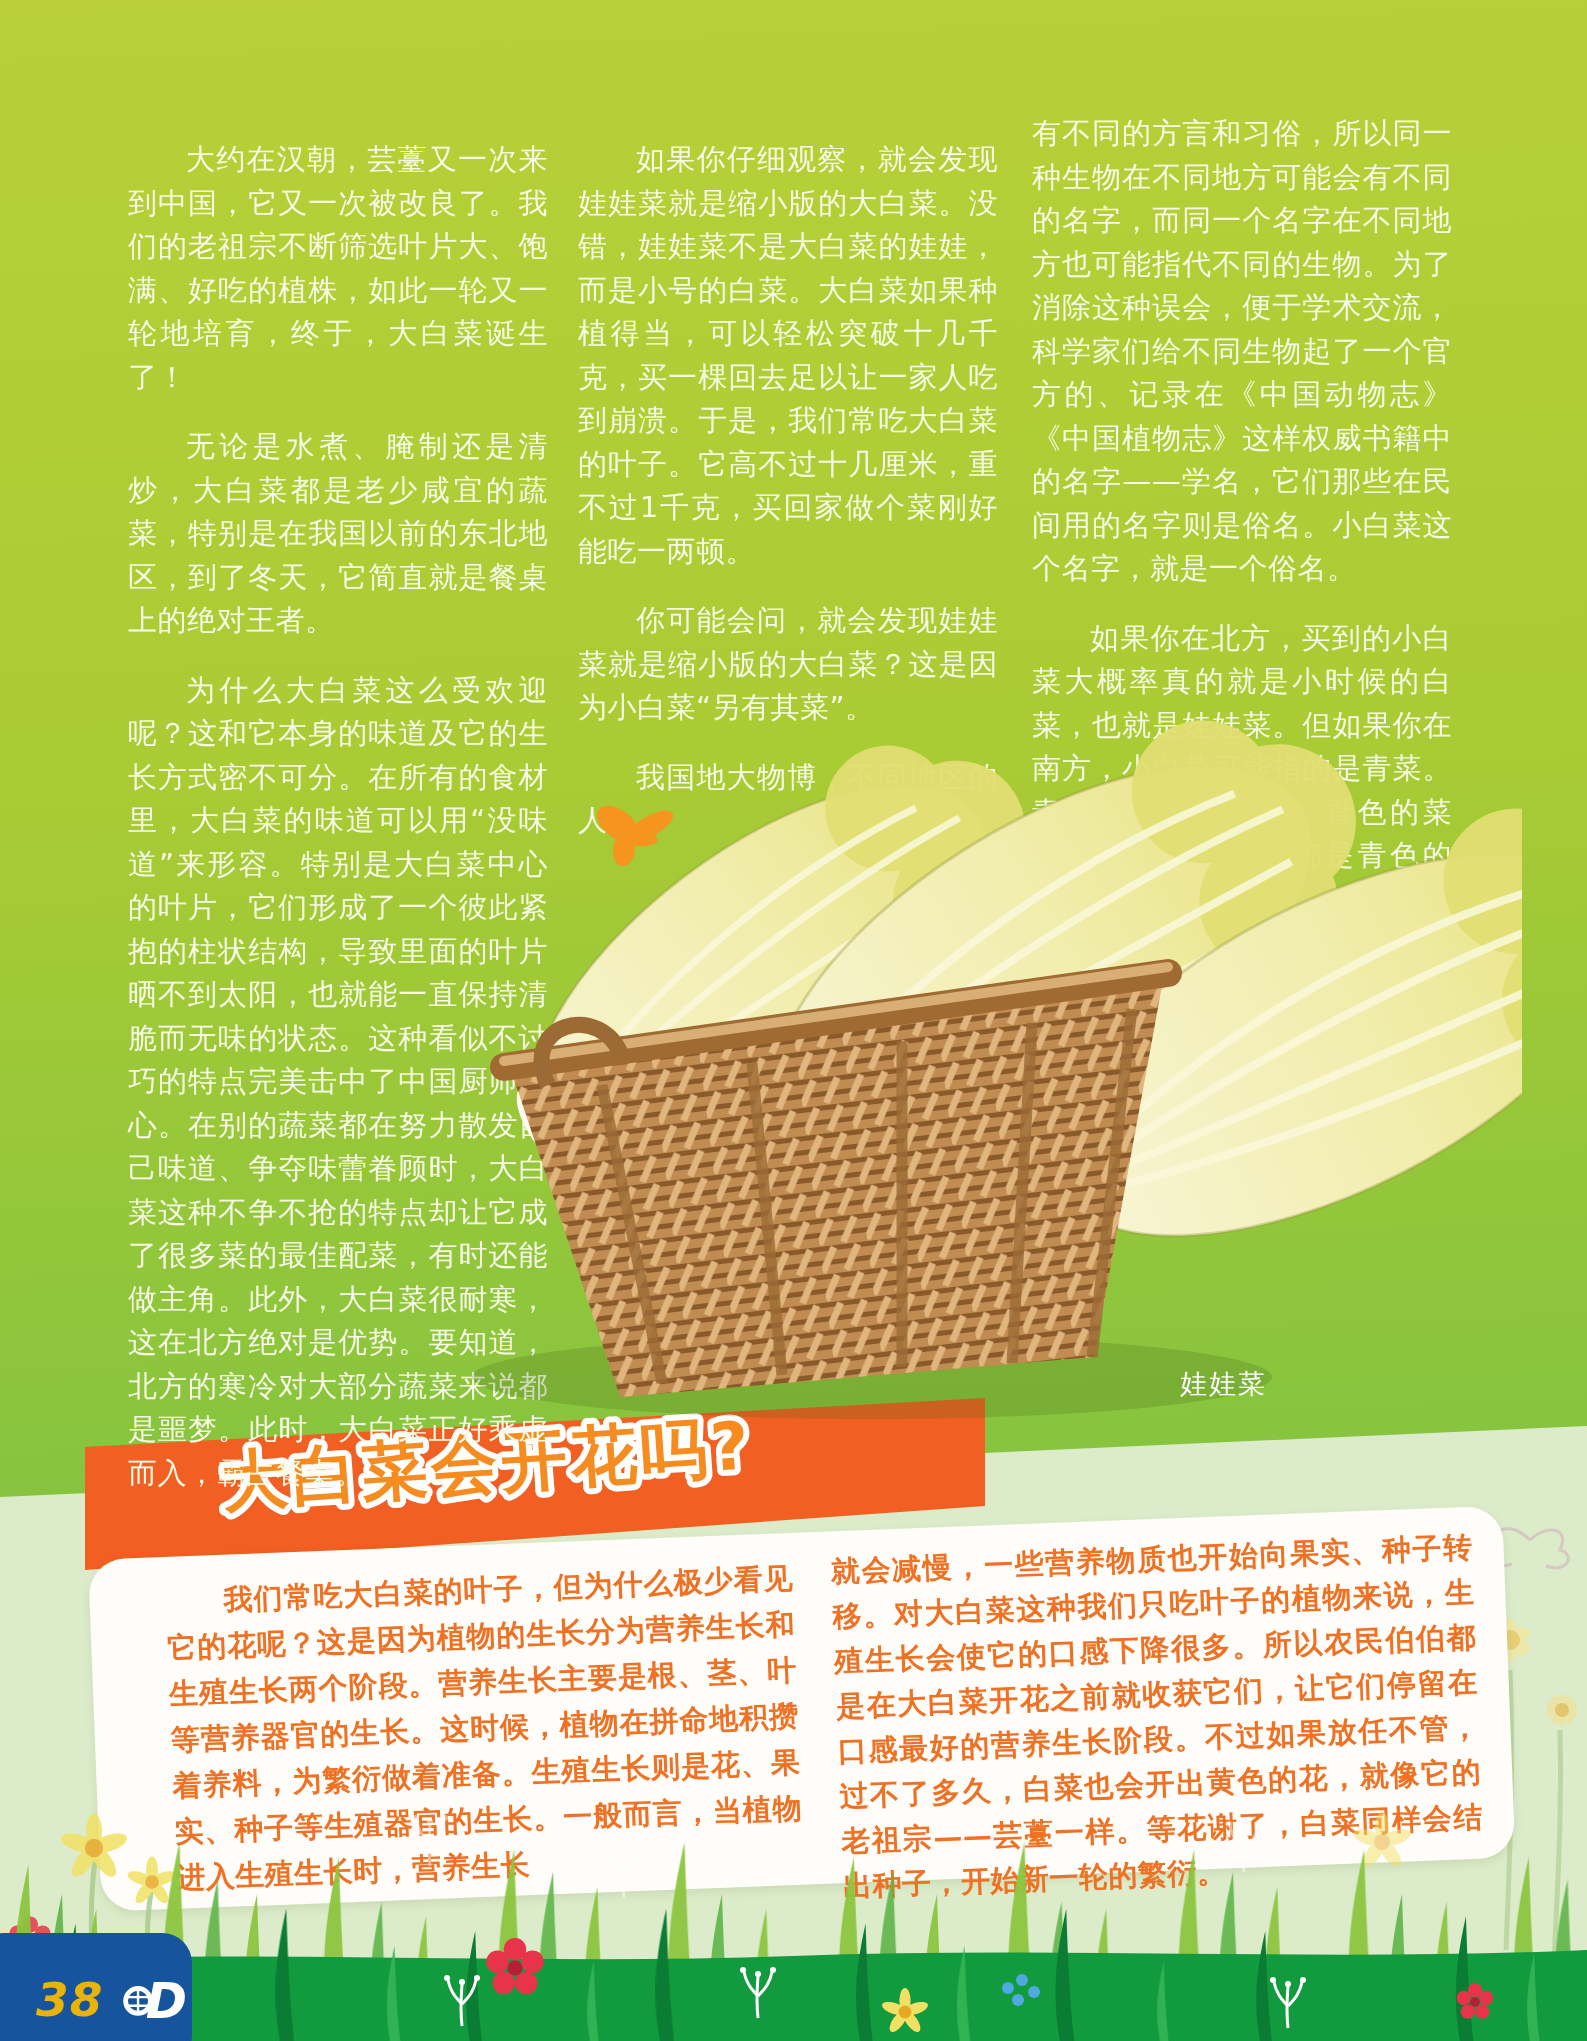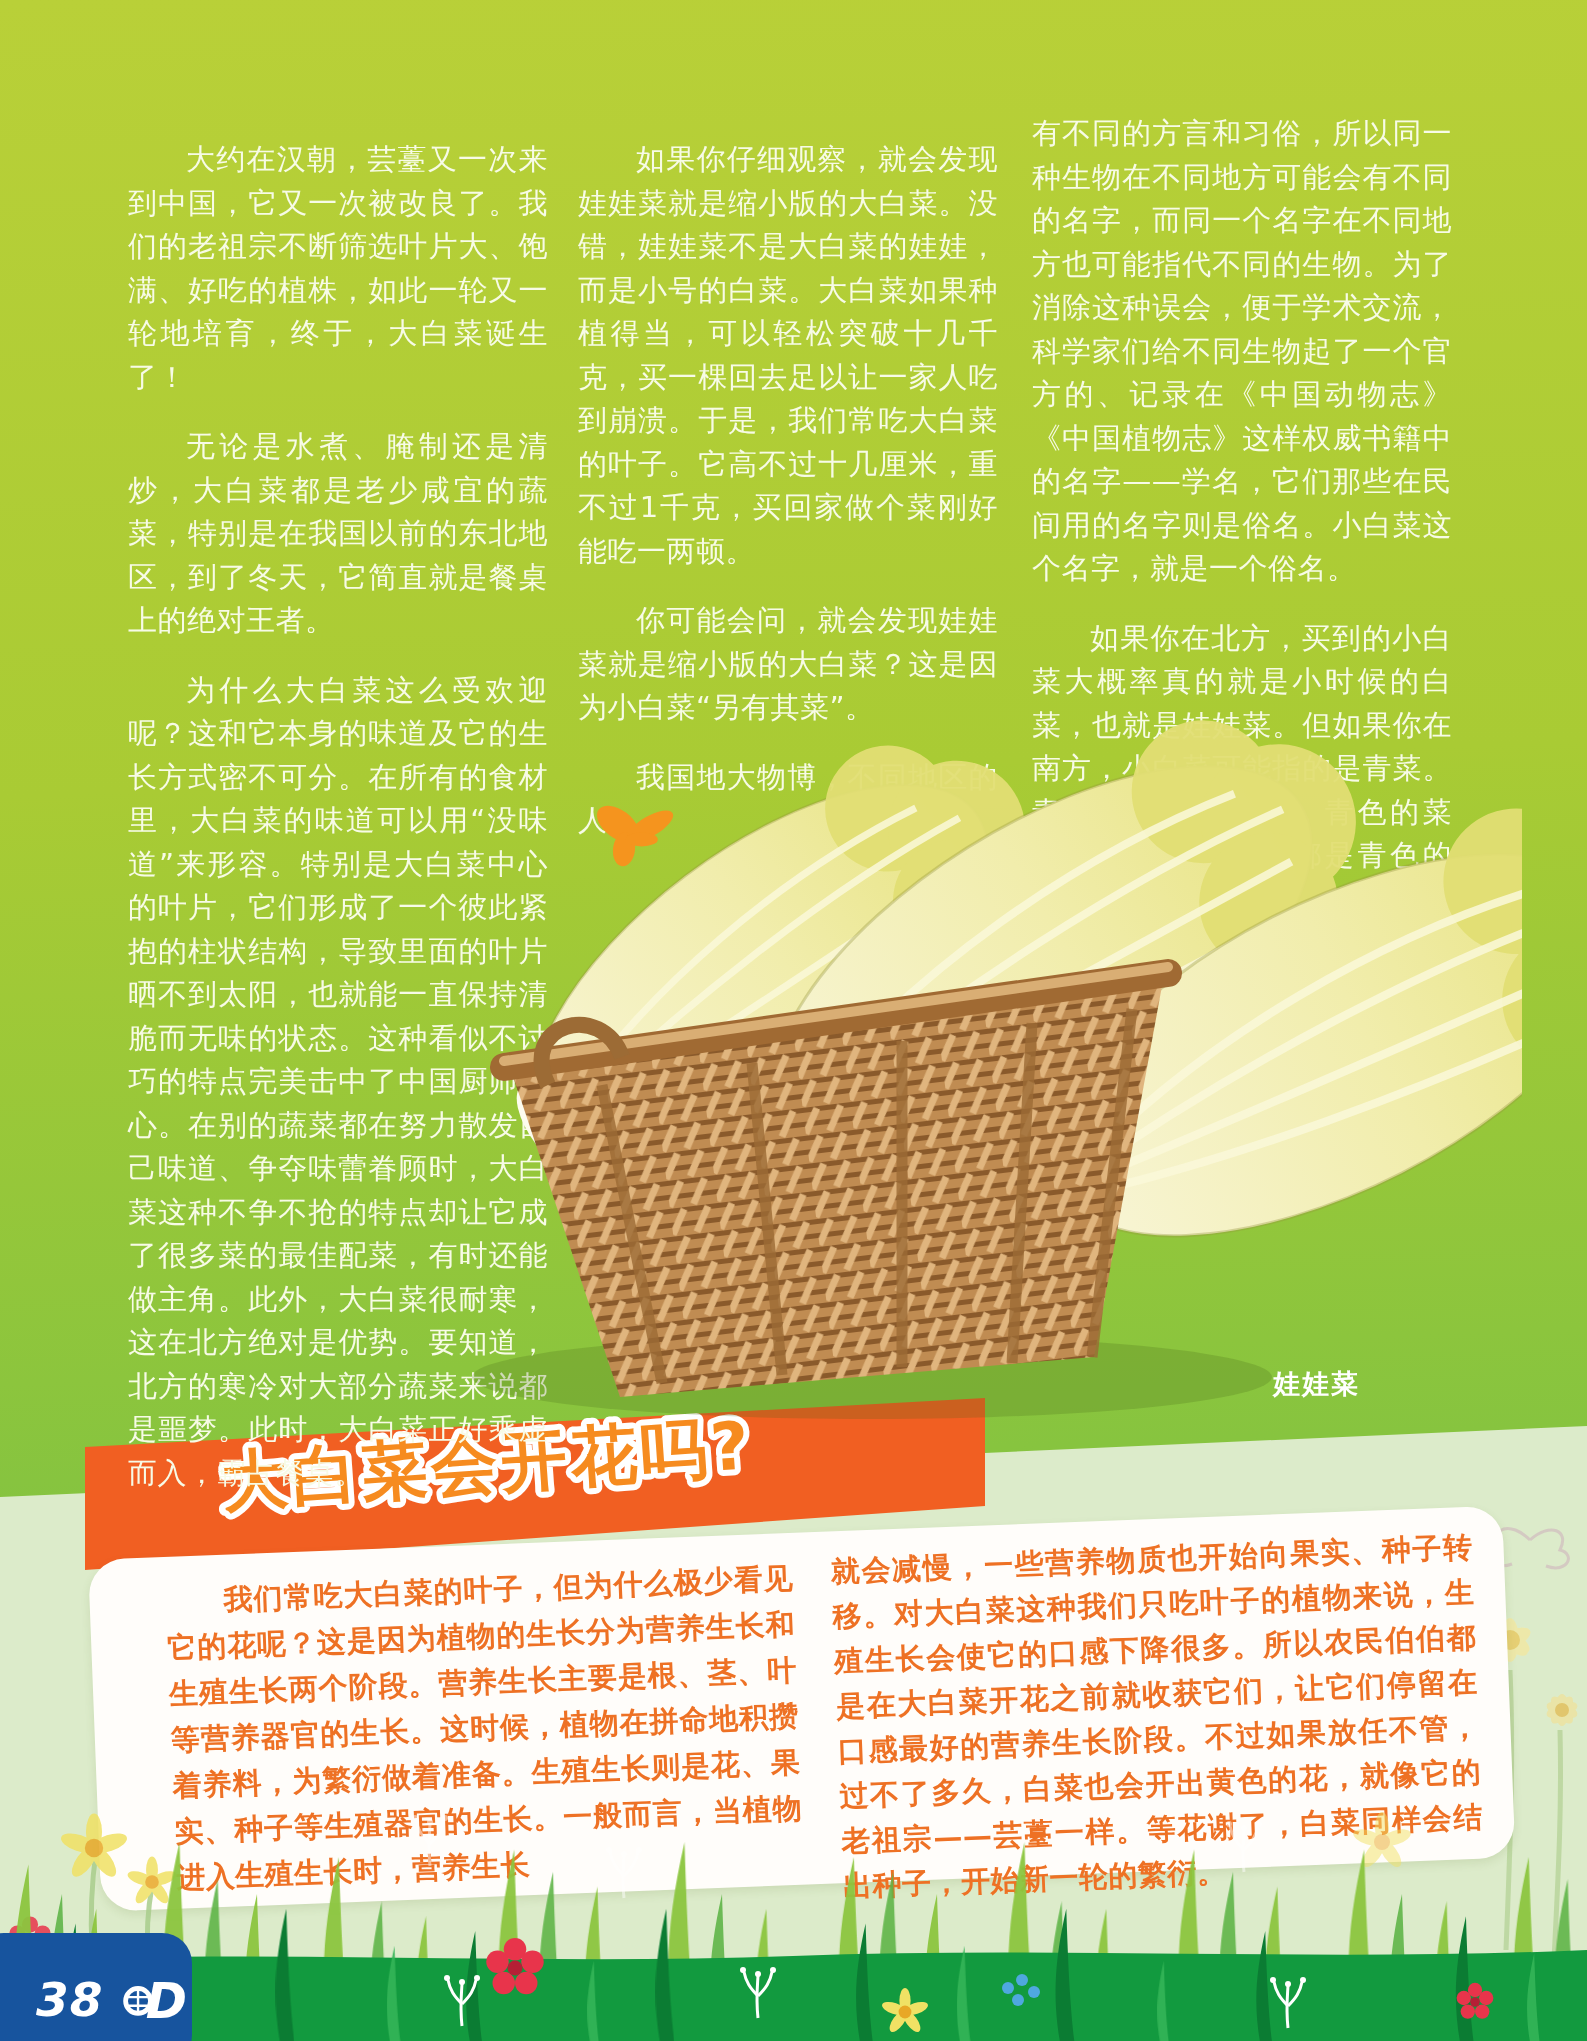--- a/index.html
+++ b/index.html
@@ -17,7 +17,7 @@
   
   .photo{position:absolute;left:452px;top:615px;width:1070px;height:820px;z-index:5;}
   .caption{position:absolute;left:1180px;top:1366px;width:180px;z-index:6;
-           color:#ffffff;font-weight:bold;font-size:27px;letter-spacing:2px;text-align:right;}
+           color:#ffffff;font-weight:normal;font-size:27px;letter-spacing:2px;}
   .butterfly{position:absolute;left:596px;top:796px;width:86px;height:76px;z-index:5;}
   
   .pale-band{position:absolute;left:0;top:1420px;width:1587px;height:621px;background:#dcebca;

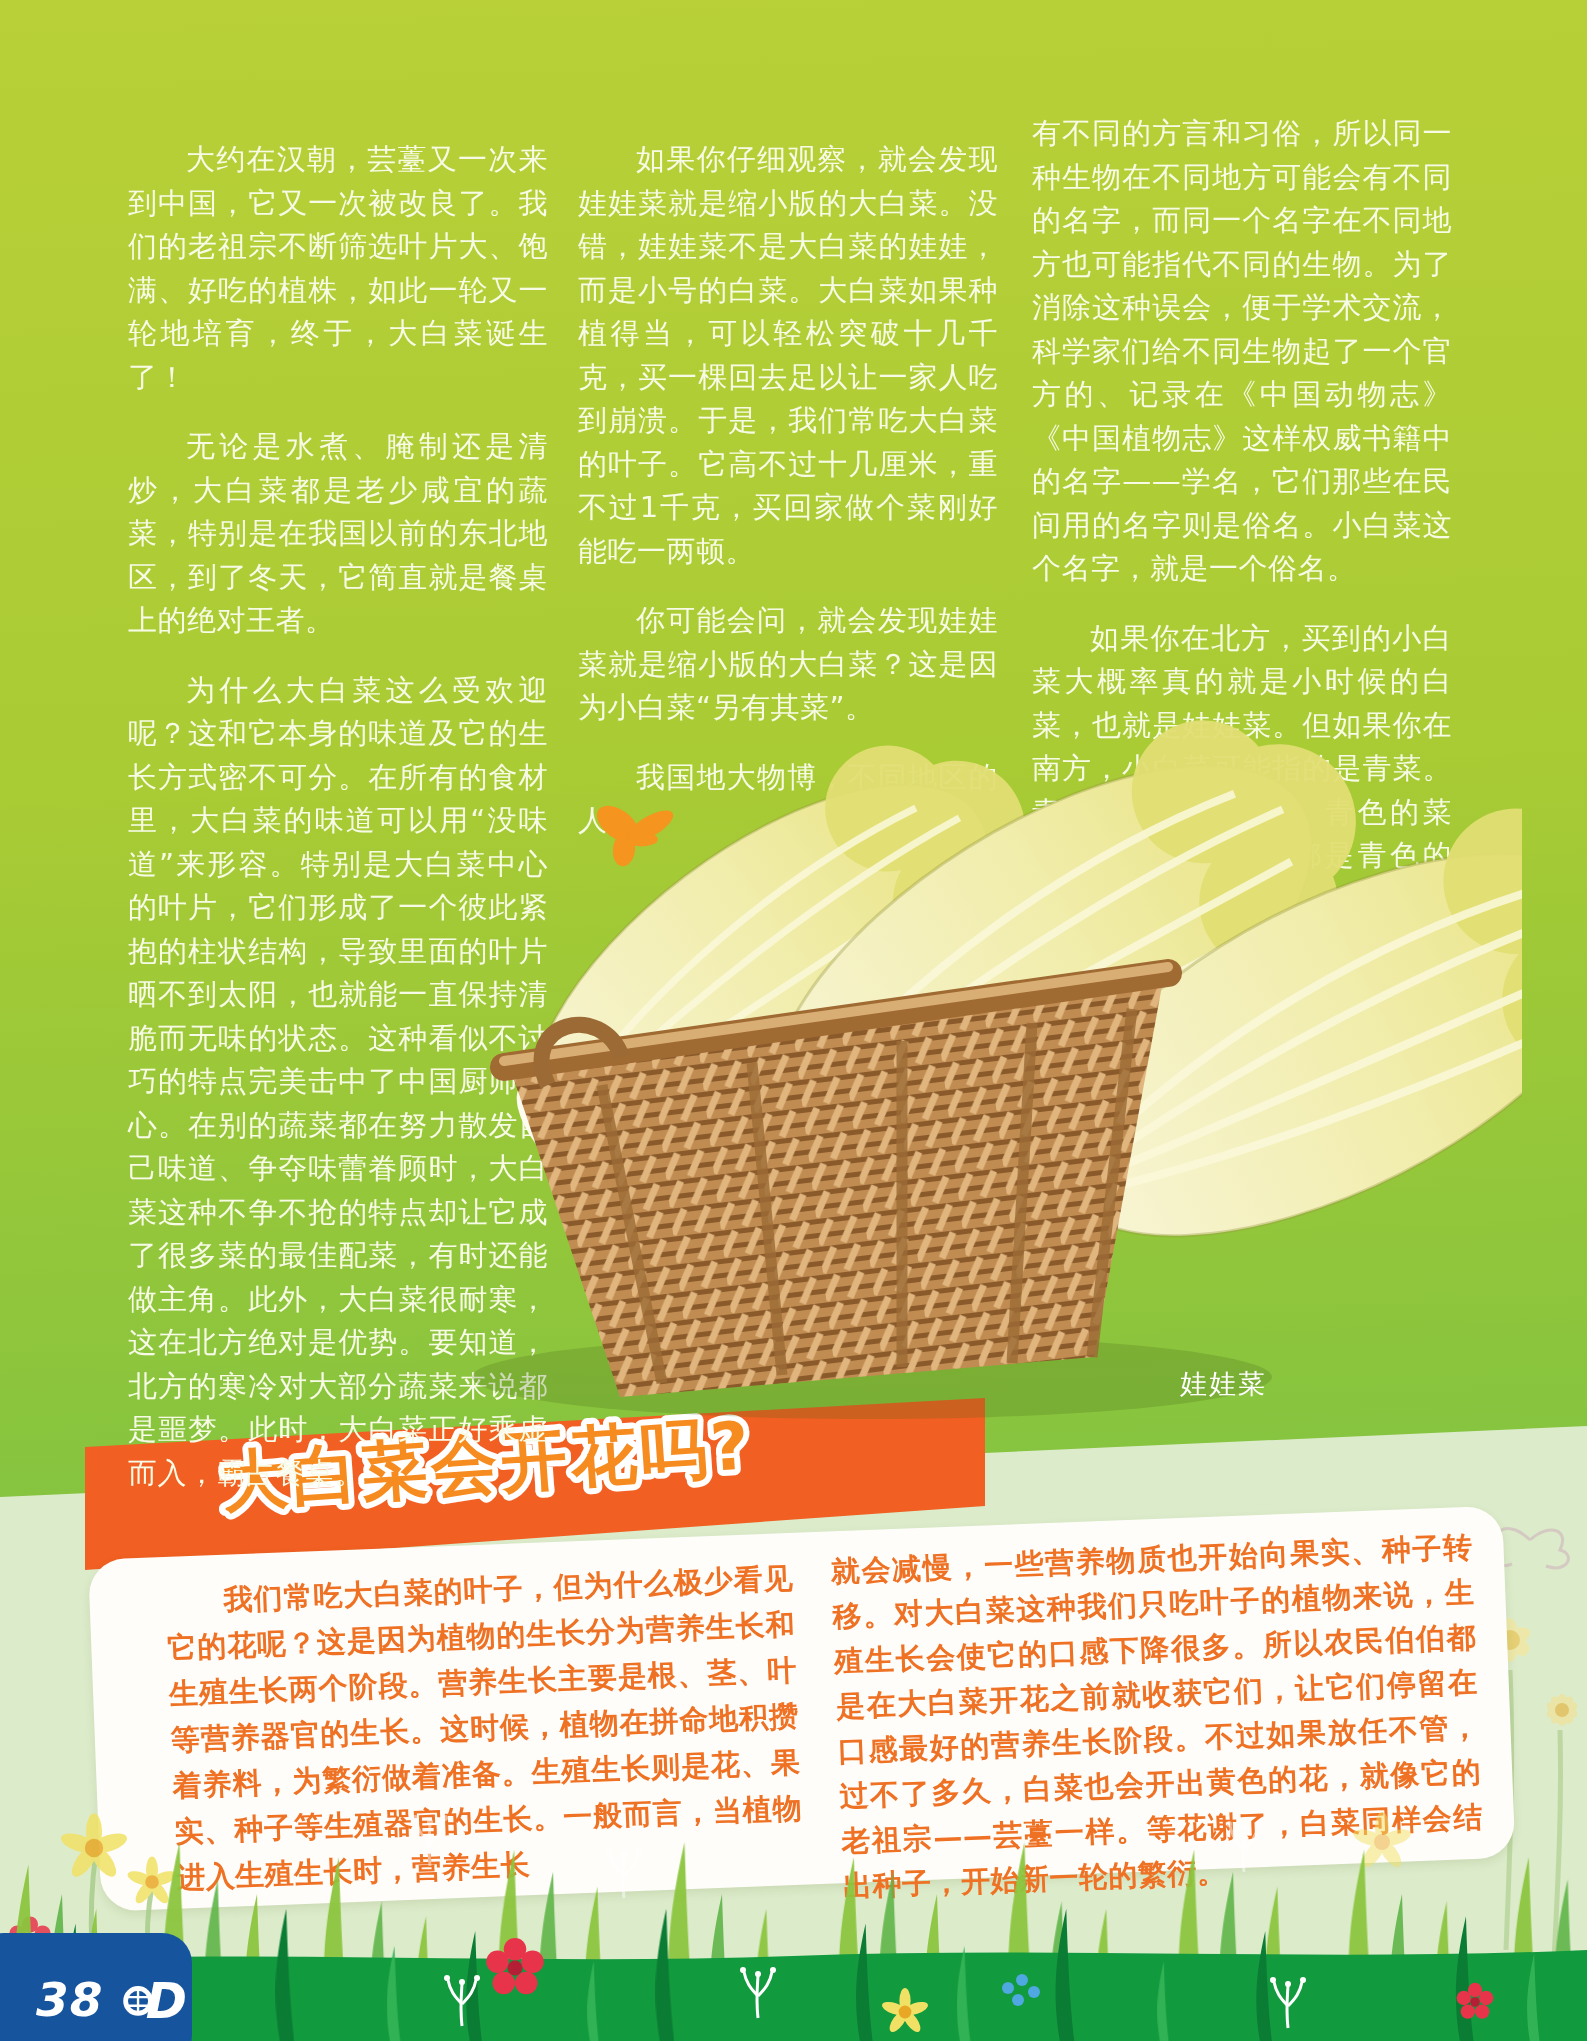--- a/index.html
+++ b/index.html
@@ -39,7 +39,7 @@
   .grass{position:absolute;left:0;top:1790px;width:1587px;height:251px;z-index:5;}
   .badge{position:absolute;left:-26px;top:1933px;width:218px;height:132px;background:#17549e;
          border-radius:30px;z-index:6;display:flex;align-items:center;}
-  .badge .num{color:#ffffff;font-size:47px;font-weight:bold;font-style:italic;margin-left:62px;letter-spacing:1px;}
+  .badge .num{color:#eab308;font-size:47px;font-weight:bold;font-style:italic;margin-left:62px;letter-spacing:1px;}
   .badge svg{margin-left:14px;}
 </style>
 </head>

